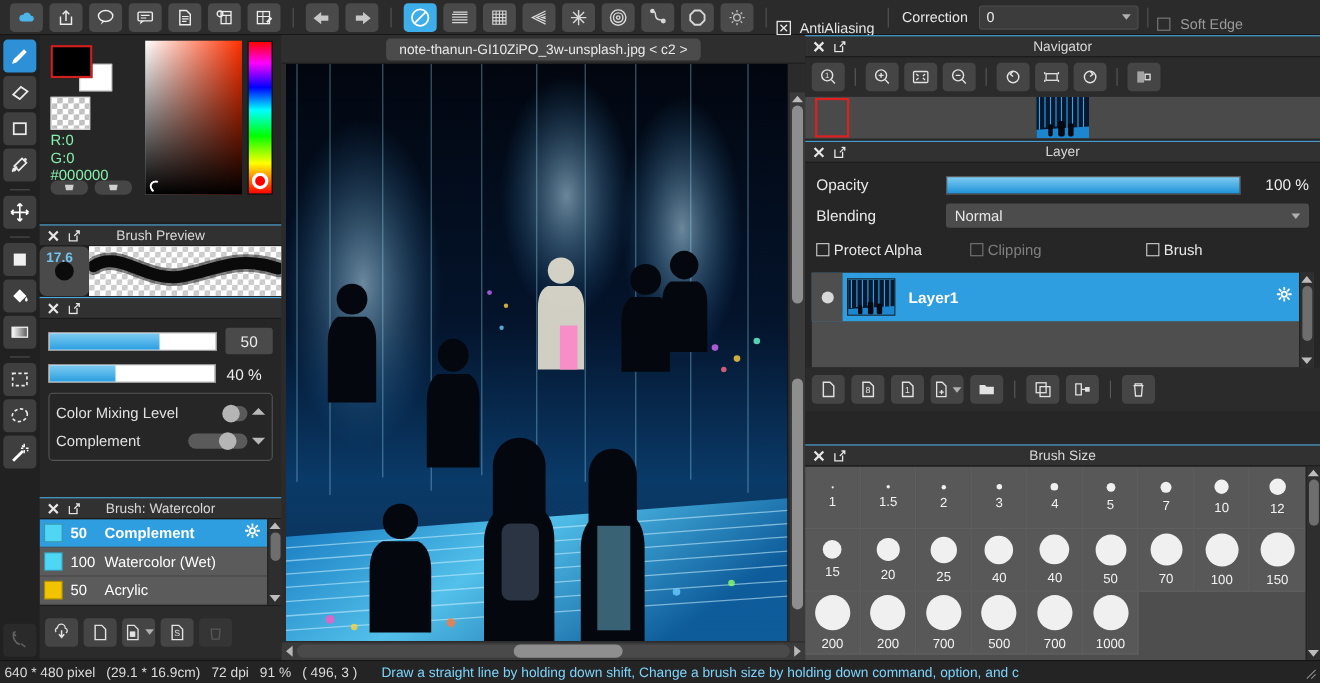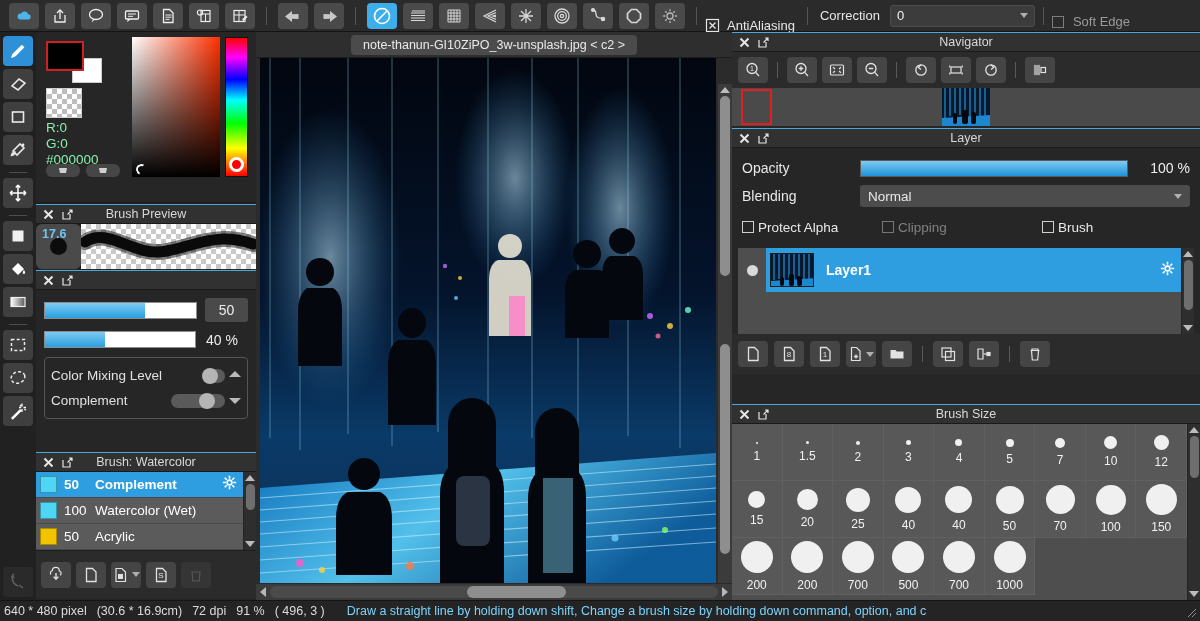--- a/index.html
+++ b/index.html
@@ -1304,7 +1304,7 @@
 
   <div class="statusbar">
     <span>640 * 480 pixel</span>
-    <span>(30.6 * 16.9cm)</span>
+    <span>(29.1 * 16.9cm)</span>
     <span>72 dpi</span>
     <span>91 %</span>
     <span>( 496, 3 )</span>

